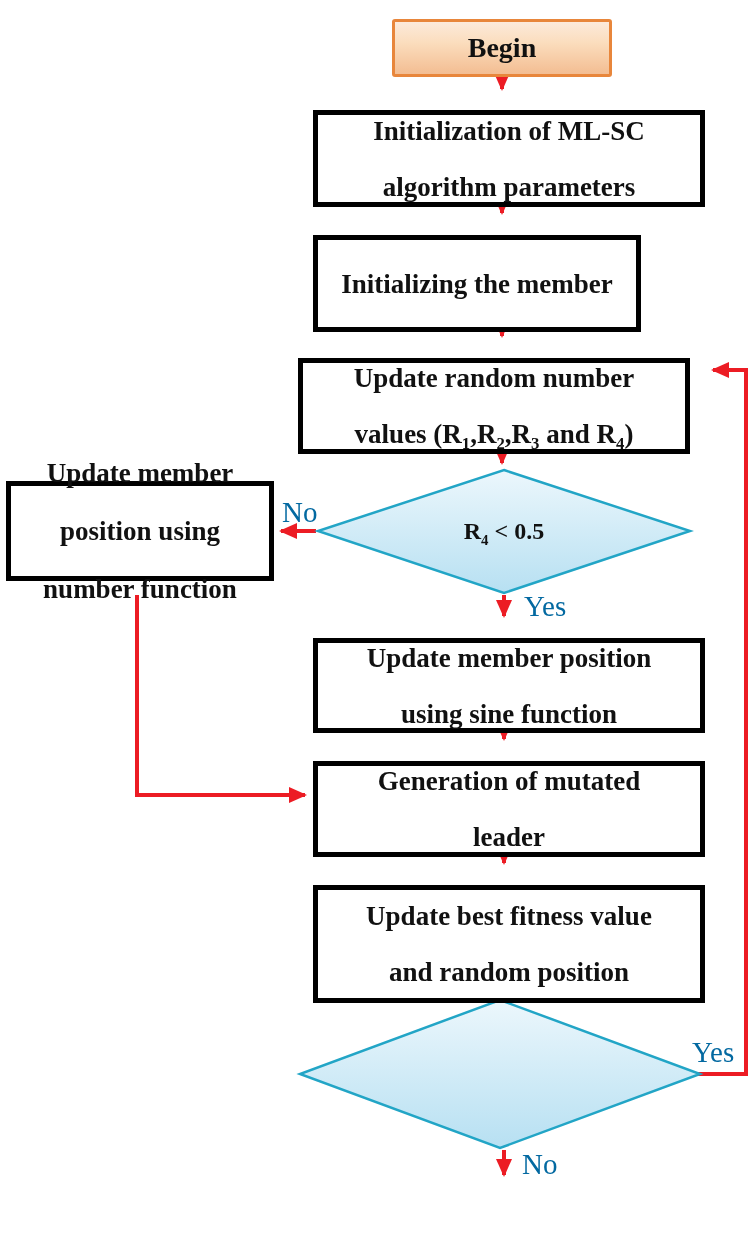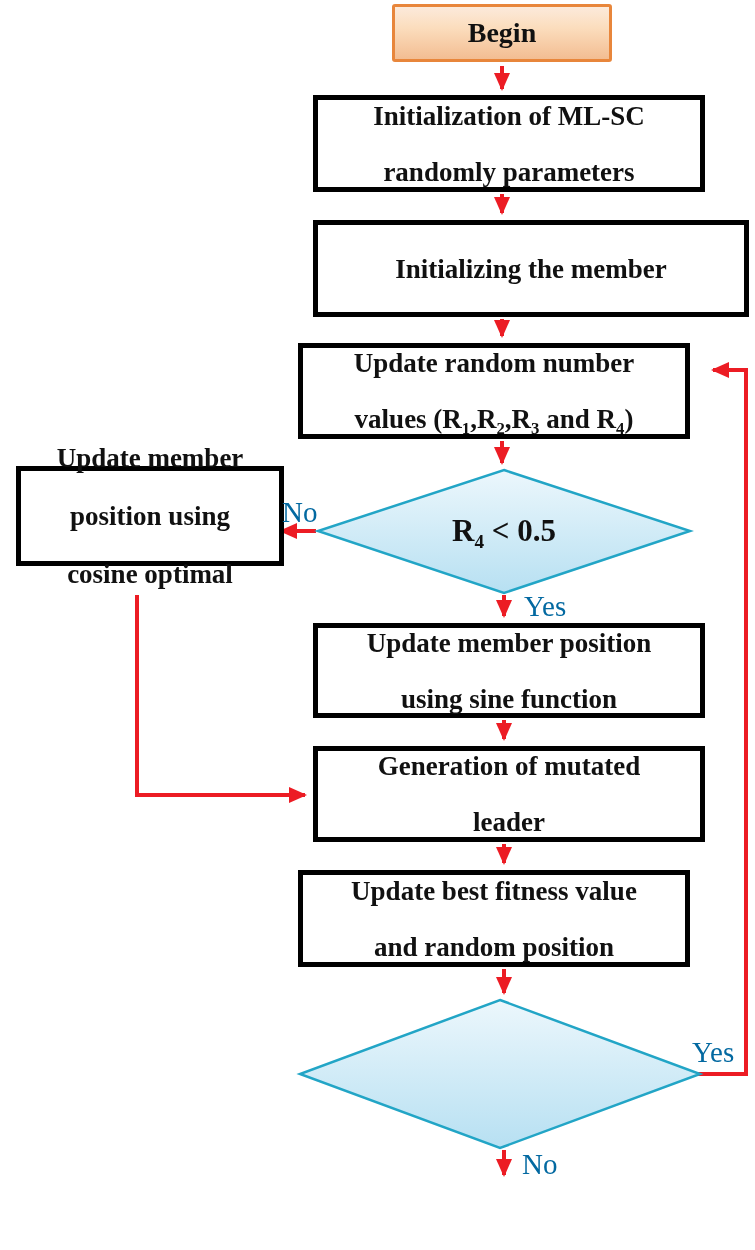--- a/index.html
+++ b/index.html
@@ -31,6 +31,7 @@
     font-weight: bold;
     color: #111111;
     box-sizing: border-box;
+    margin-top: 15px;
   }
   .process {
     border: 5px solid var(--process-border);

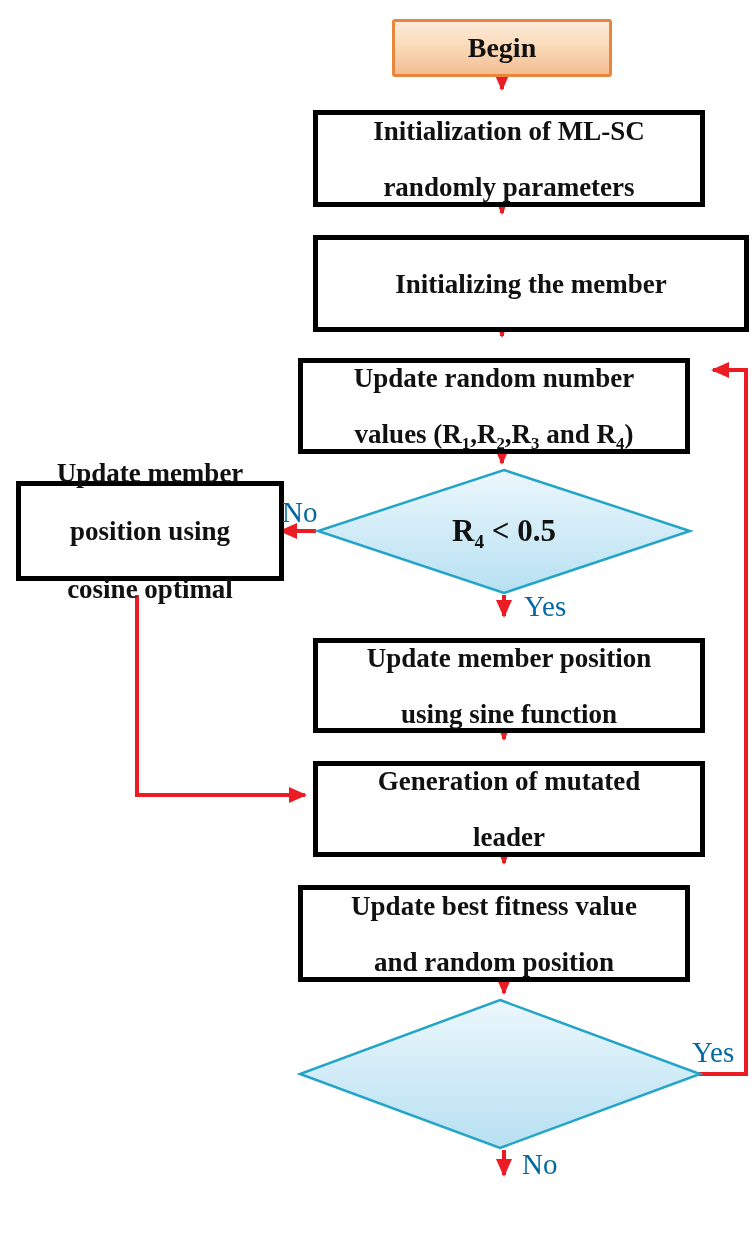--- a/index.html
+++ b/index.html
@@ -104,7 +104,7 @@
 
   <div class="box process" style="left:313px;top:95px;width:392px;height:97px">
     <div>Initialization of ML-SC</div>
-    <div>randomly parameters</div>
+    <div>algorithm parameters</div>
   </div>
 
   <div class="box process" style="left:313px;top:220px;width:436px;height:97px">

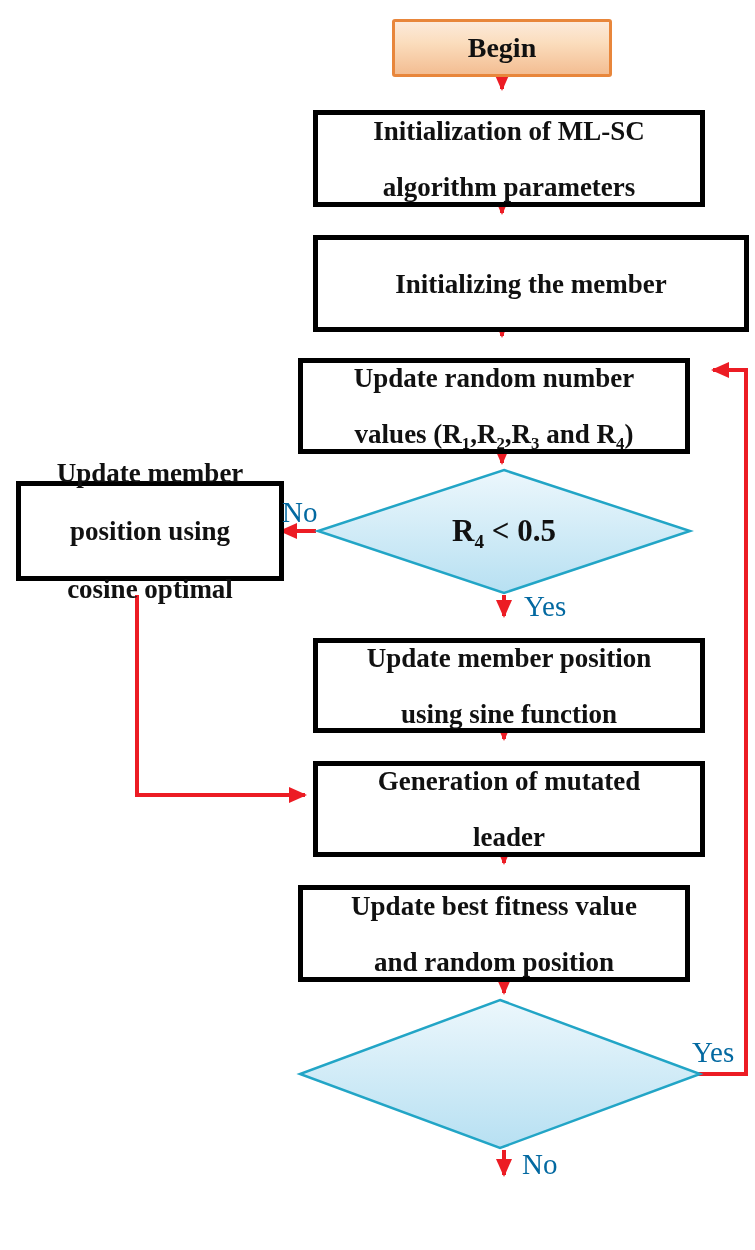--- a/index.html
+++ b/index.html
@@ -107,7 +107,7 @@
     <div>algorithm parameters</div>
   </div>
 
-  <div class="box process" style="left:313px;top:220px;width:436px;height:97px">
+  <div class="box process" style="left:313px;top:220px;width:328px;height:97px">
     <div>Initializing the member</div>
   </div>
 

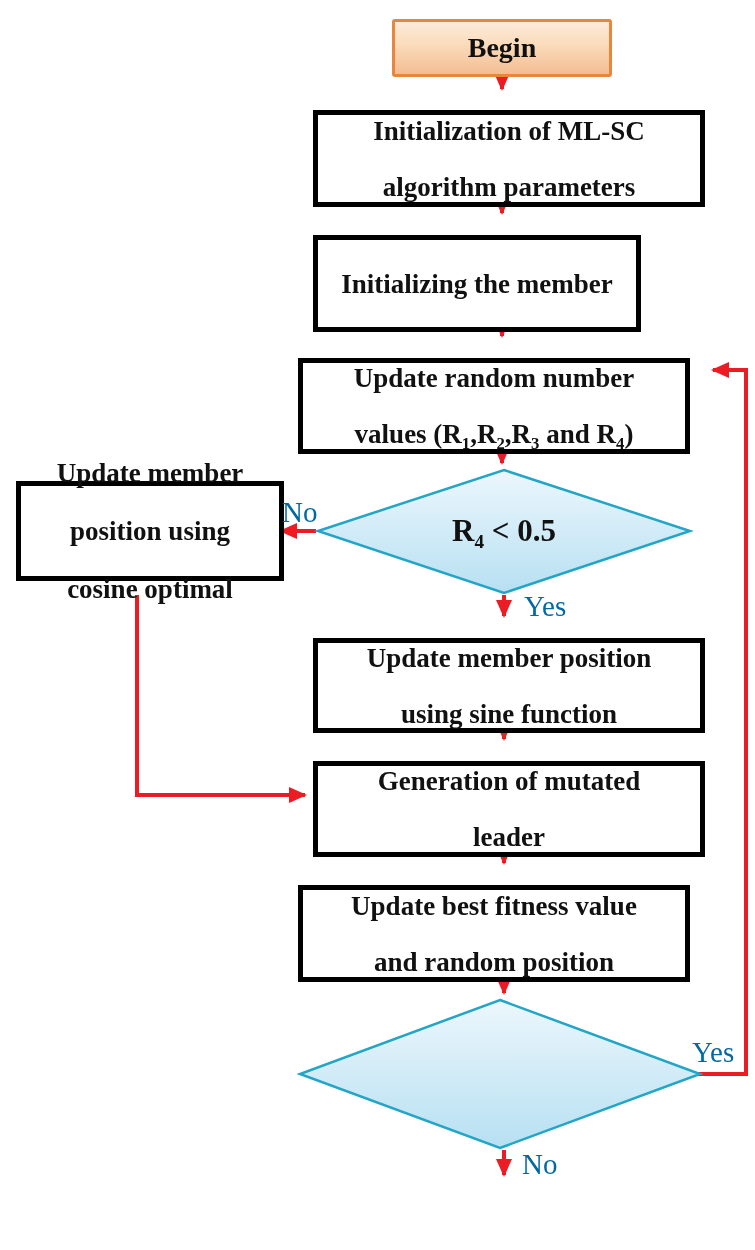--- a/index.html
+++ b/index.html
@@ -118,7 +118,7 @@
 
   <div class="decision-label" style="left:379px;top:512px;width:250px">R<sub>4</sub> &lt; 0.5</div>
 
-  <div class="box process process-3line" style="left:16px;top:466px;width:268px;height:100px">
+  <div class="box process process-3line" style="left:6px;top:466px;width:268px;height:100px">
     <div>Update member</div>
     <div>position using</div>
     <div>cosine optimal</div>

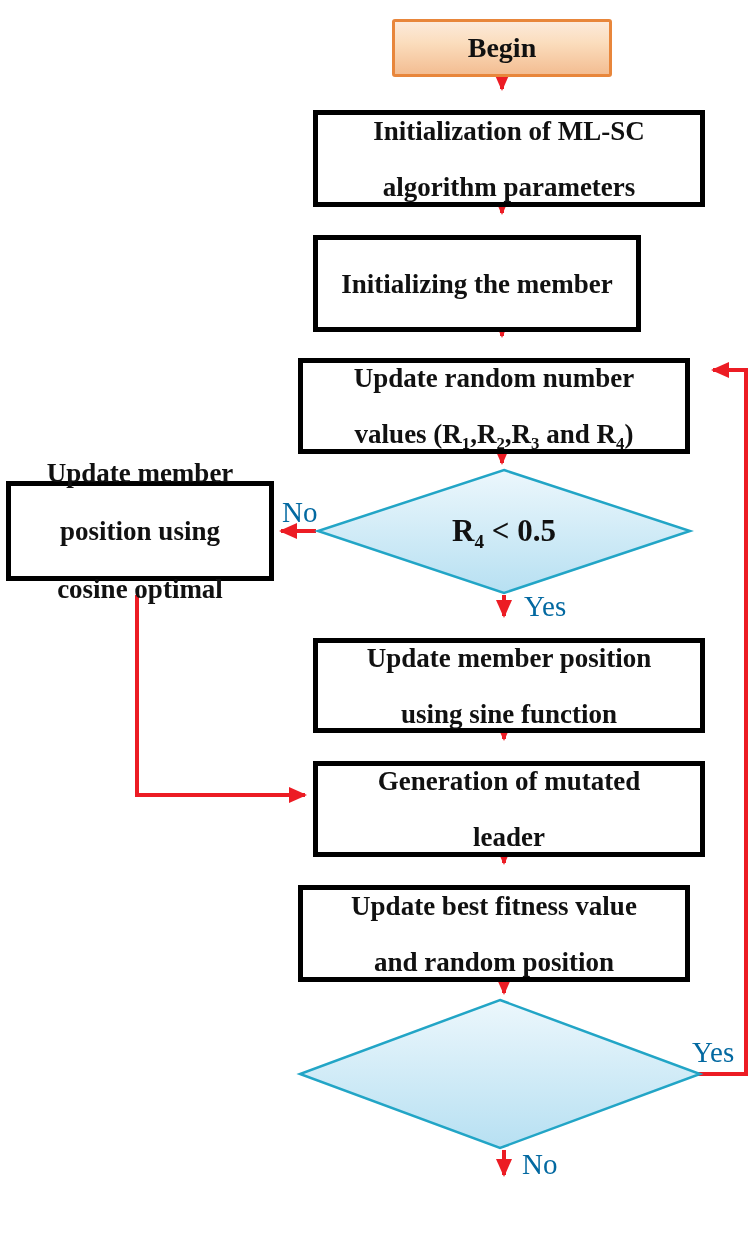--- a/index.html
+++ b/index.html
@@ -52,7 +52,7 @@
     z-index: 2;
     text-align: center;
     font-weight: bold;
-    font-size: 31px;
+    font-size: 24px;
     line-height: 38px;
     color: #111111;
   }

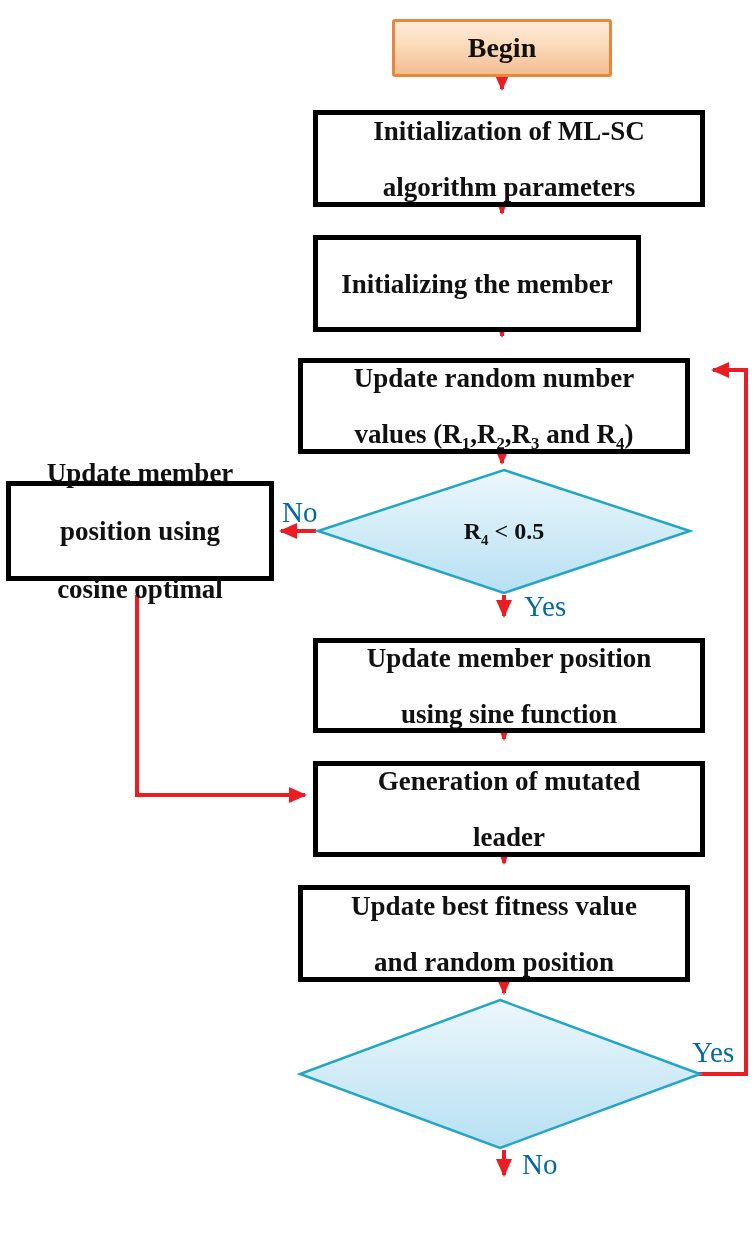--- a/index.html
+++ b/index.html
@@ -121,7 +121,7 @@
   <div class="box process process-3line" style="left:6px;top:466px;width:268px;height:100px">
     <div>Update member</div>
     <div>position using</div>
-    <div>cosine optimal</div>
+    <div>number function</div>
   </div>
 
   <div class="box process" style="left:313px;top:623px;width:392px;height:95px">

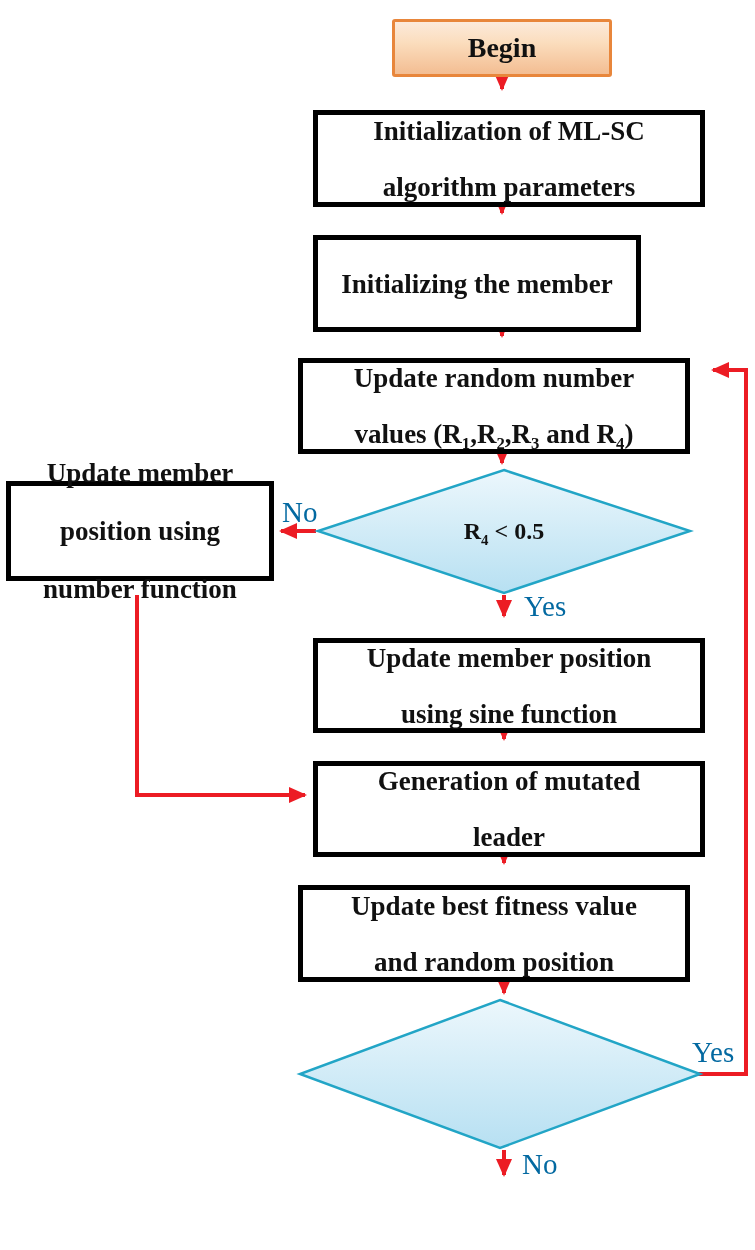--- a/index.html
+++ b/index.html
@@ -134,7 +134,7 @@
     <div>leader</div>
   </div>
 
-  <div class="box process" style="left:298px;top:870px;width:392px;height:97px">
+  <div class="box process" style="left:313px;top:870px;width:392px;height:118px">
     <div>Update best fitness value</div>
     <div>and random position</div>
   </div>

